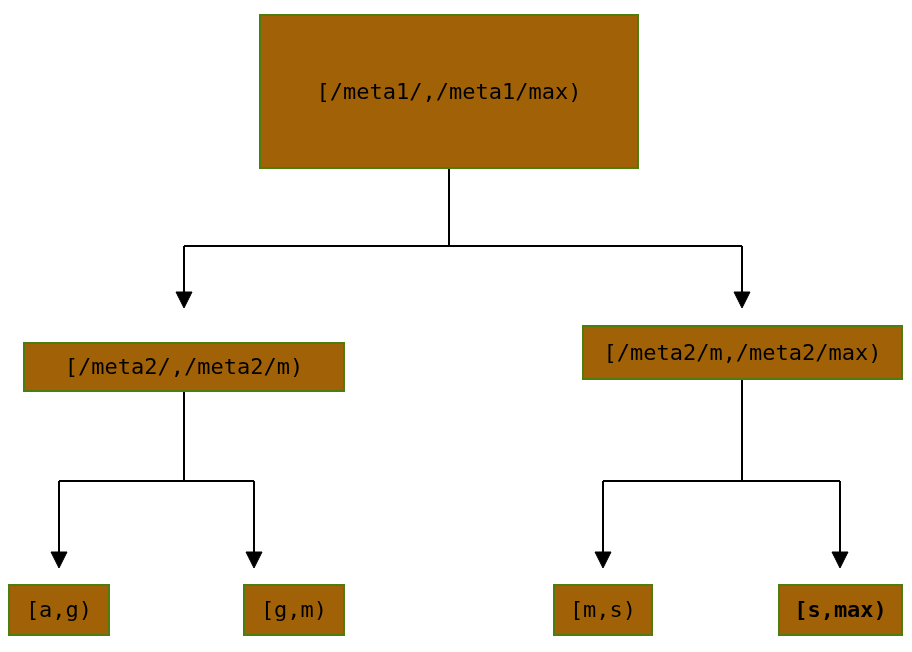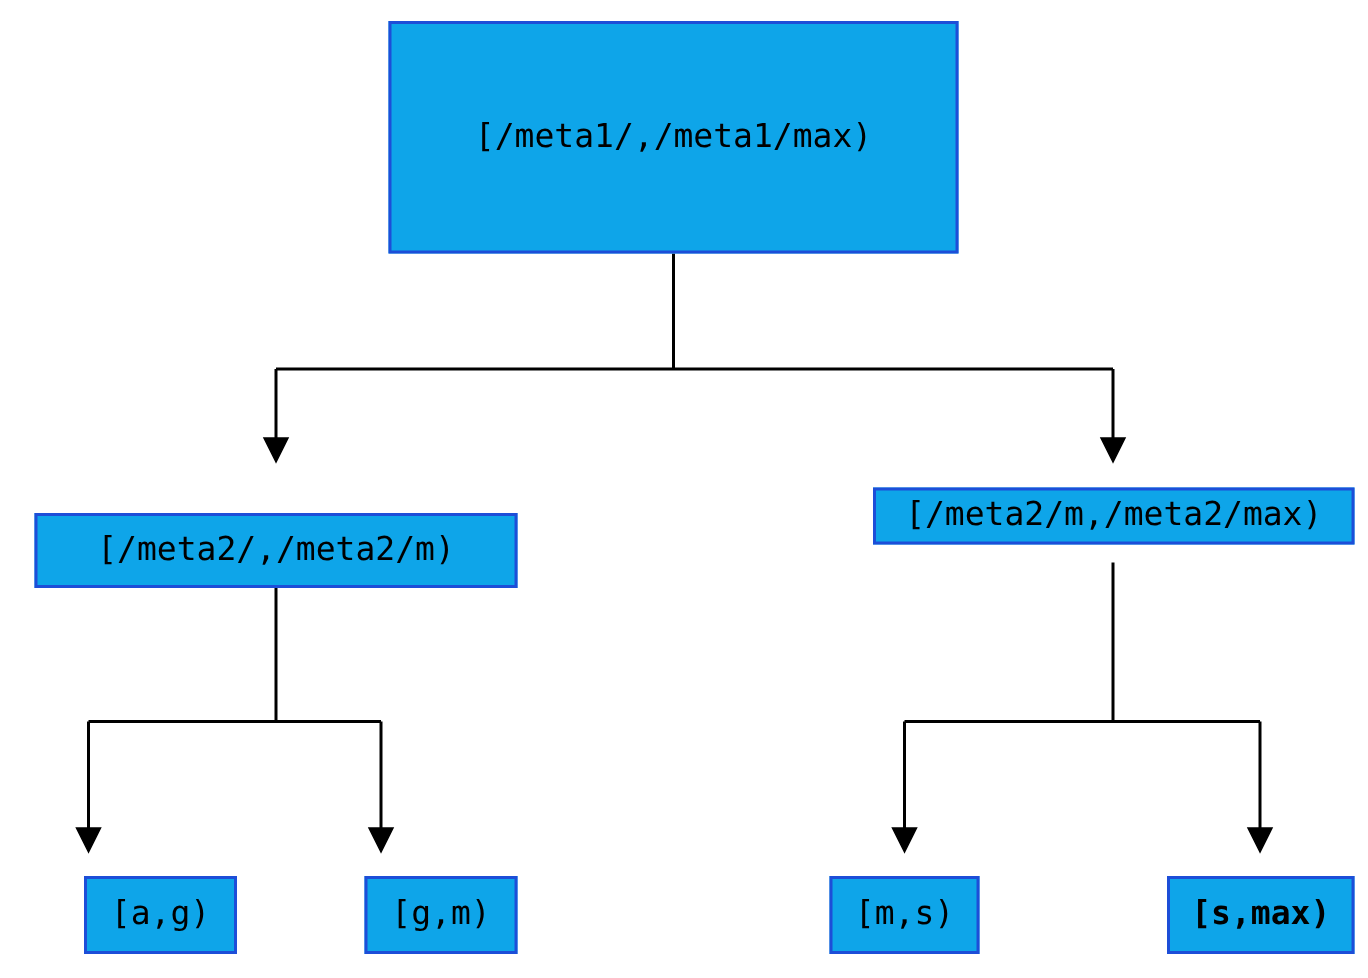--- a/index.html
+++ b/index.html
@@ -36,8 +36,8 @@
   .node {
     position: absolute;
     box-sizing: border-box;
-    border: 2px solid #1d4ed8;
-    background: #0ea5e9;
+    border: 2px solid #4d7c0f;
+    background: #a16207;
     color: #000000;
     display: flex;
     align-items: center;

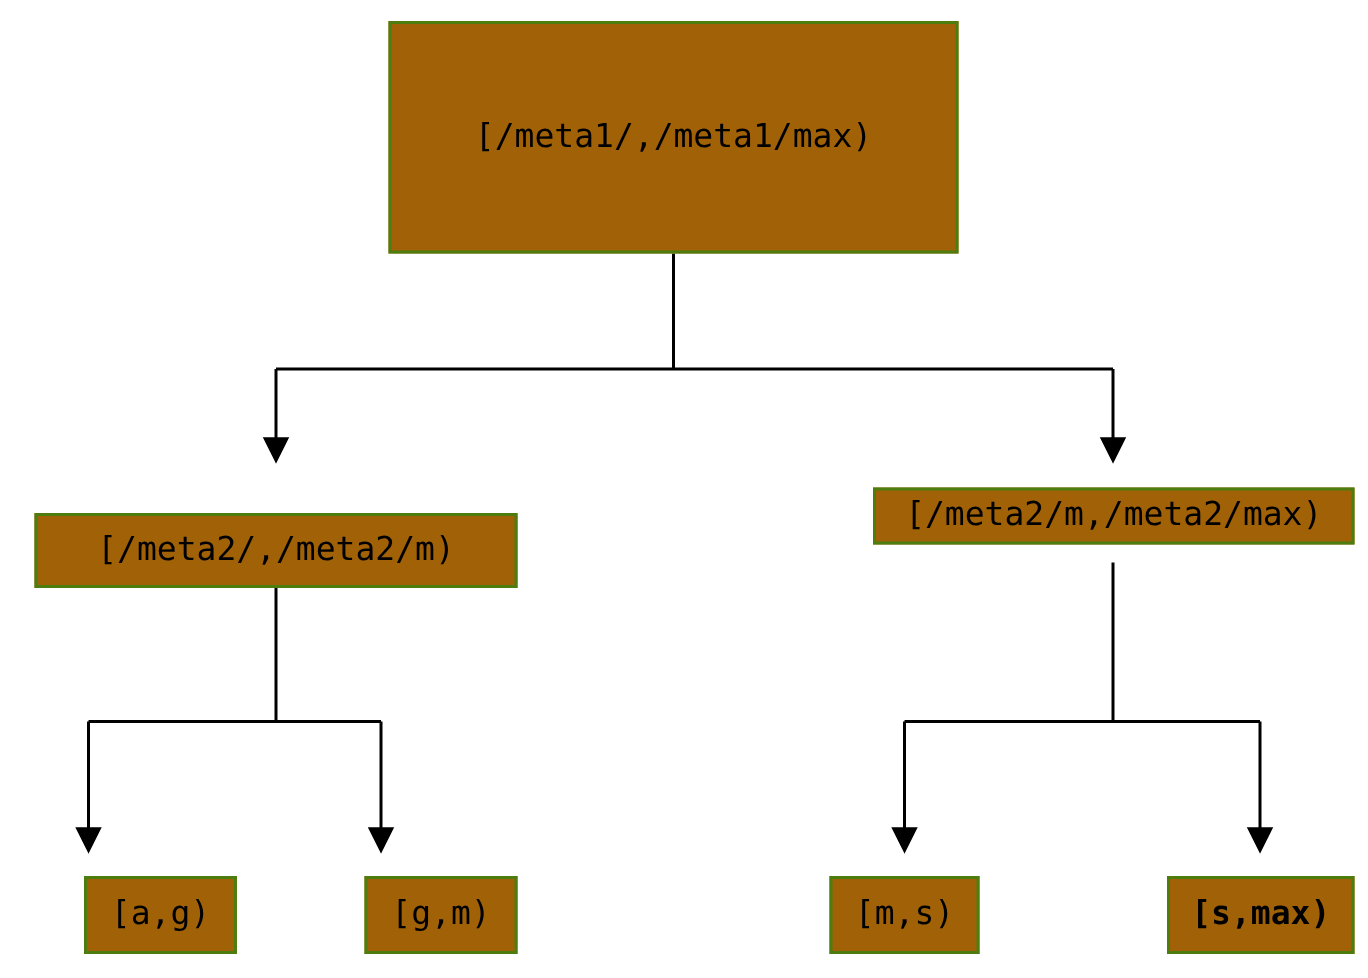--- a/index.html
+++ b/index.html
@@ -48,7 +48,7 @@
   }
   .node-root      { left: 259px; top: 14px;  width: 380px; height: 155px; }
   .node-left      { left: 23px;  top: 342px; width: 322px; height: 50px; }
-  .node-right     { left: 582px; top: 325px; width: 321px; height: 38px; }
+  .node-right     { left: 582px; top: 325px; width: 321px; height: 55px; }
   .node-leaf-ag   { left: 8px;   top: 584px; width: 102px; height: 52px; margin-left: 48px; }
   .node-leaf-gm   { left: 203px; top: 584px; width: 102px; height: 52px; margin-left: 40px; }
   .node-leaf-ms   { left: 553px; top: 584px; width: 100px; height: 52px; }

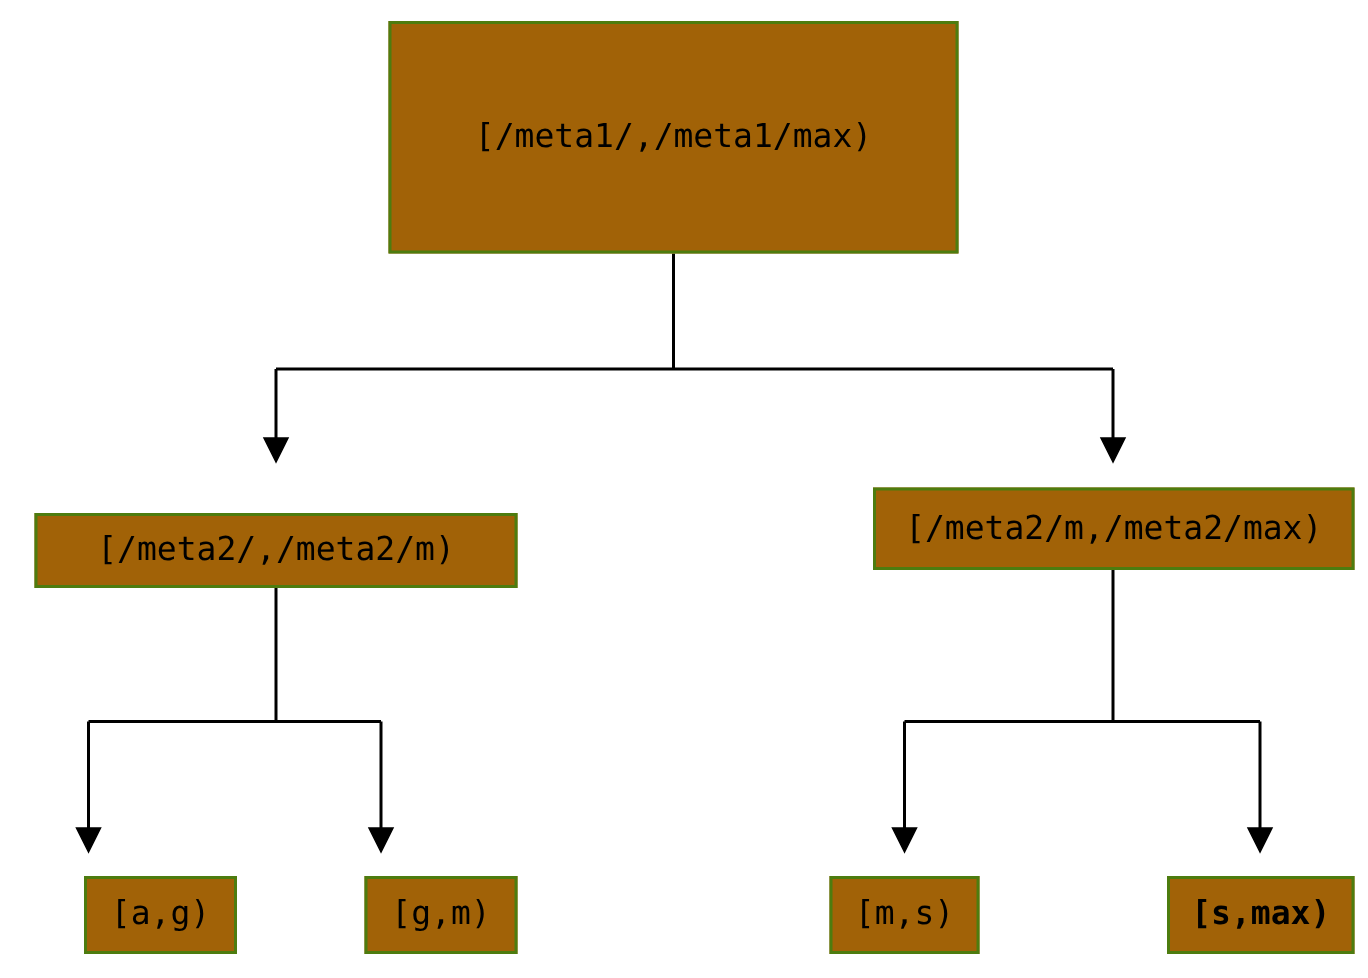--- a/index.html
+++ b/index.html
@@ -49,7 +49,7 @@
   .node-root      { left: 259px; top: 14px;  width: 380px; height: 155px; }
   .node-left      { left: 23px;  top: 342px; width: 322px; height: 50px; }
   .node-right     { left: 582px; top: 325px; width: 321px; height: 55px; }
-  .node-leaf-ag   { left: 8px;   top: 584px; width: 102px; height: 52px; margin-left: 48px; }
+  .node-leaf-ag   { left: 8px;   top: 584px; width: 102px; height: 52px; }
   .node-leaf-gm   { left: 203px; top: 584px; width: 102px; height: 52px; margin-left: 40px; }
   .node-leaf-ms   { left: 553px; top: 584px; width: 100px; height: 52px; }
   .node-leaf-smax { left: 778px; top: 584px; width: 125px; height: 52px; font-weight: bold; }

